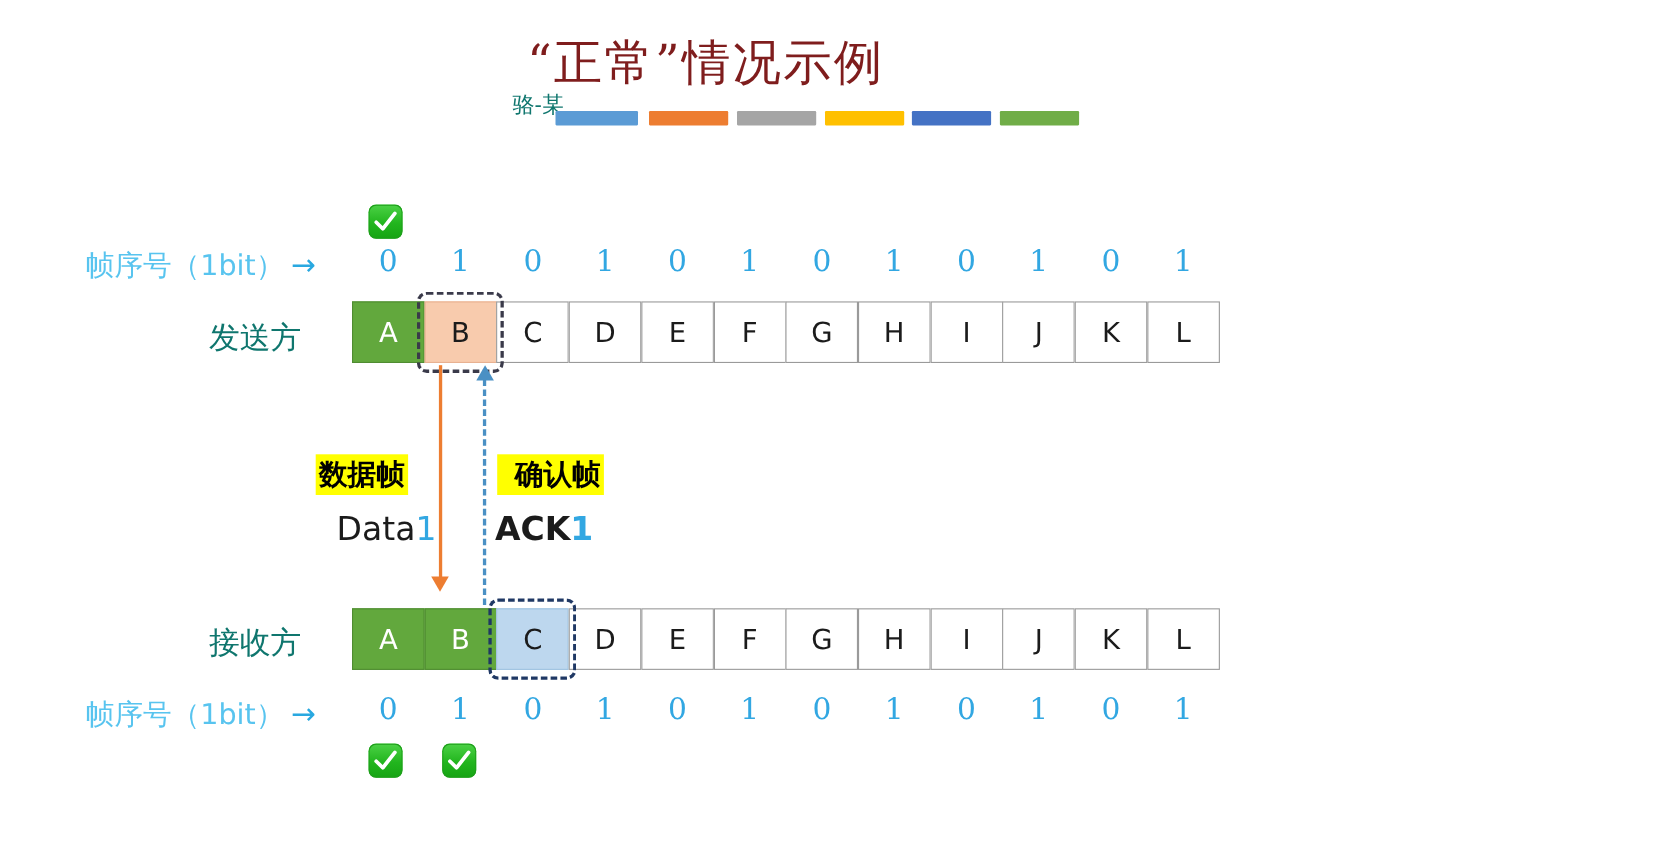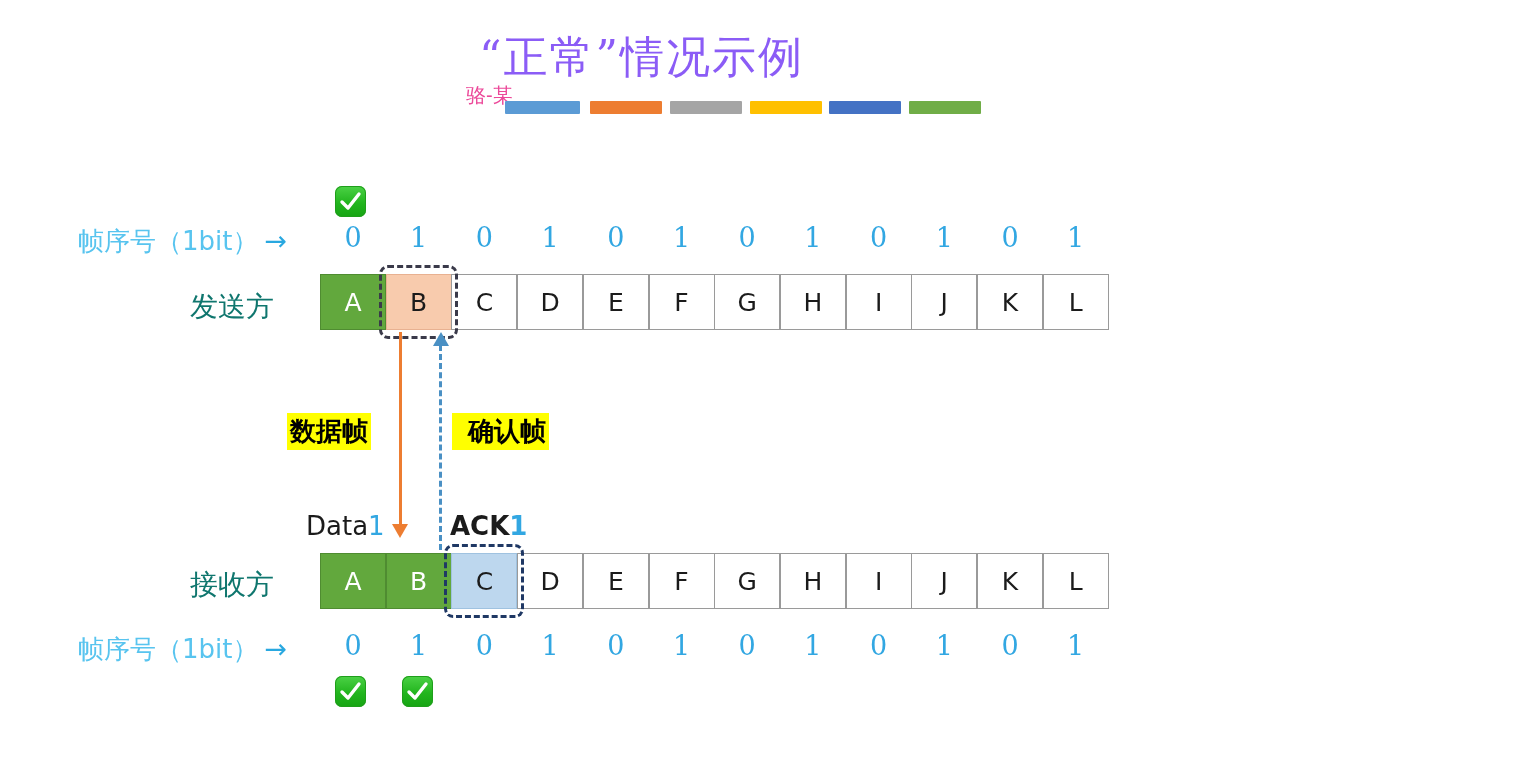--- a/index.html
+++ b/index.html
@@ -17,7 +17,7 @@
     text-align:center;
     font-family:"DejaVu Serif","Liberation Serif",serif;
     font-size:44px;letter-spacing:2px;
-    color:#8b5cf6;font-weight:400;
+    color:#7f1d1d;font-weight:400;
     white-space:nowrap;
   }
 

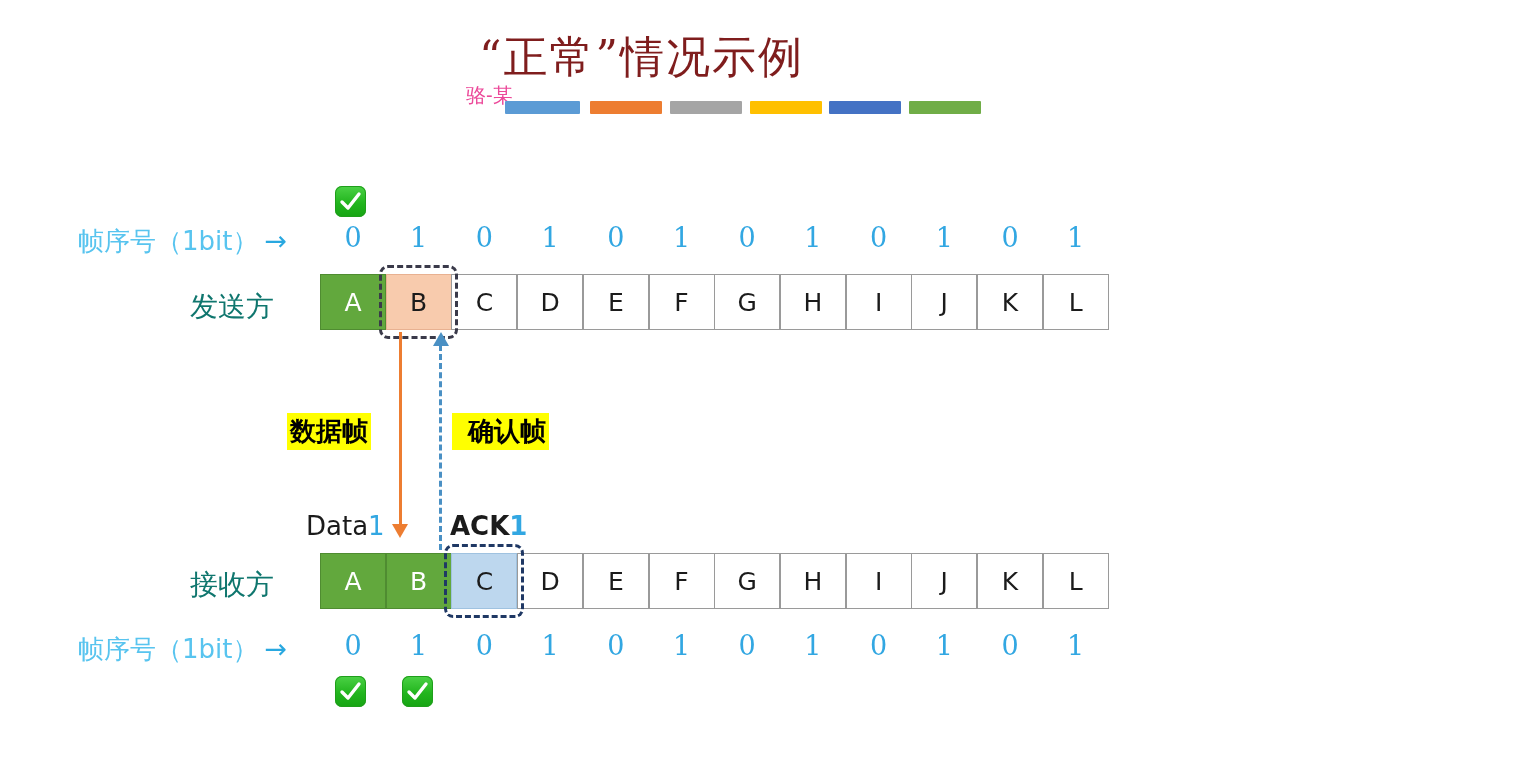--- a/index.html
+++ b/index.html
@@ -30,7 +30,7 @@
   }
   .wm-name{
     position:absolute;left:466px;top:82px;
-    font-size:20px;color:#ec4899;white-space:nowrap;
+    font-size:20px;color:#0f766e;white-space:nowrap;
   }
 
   

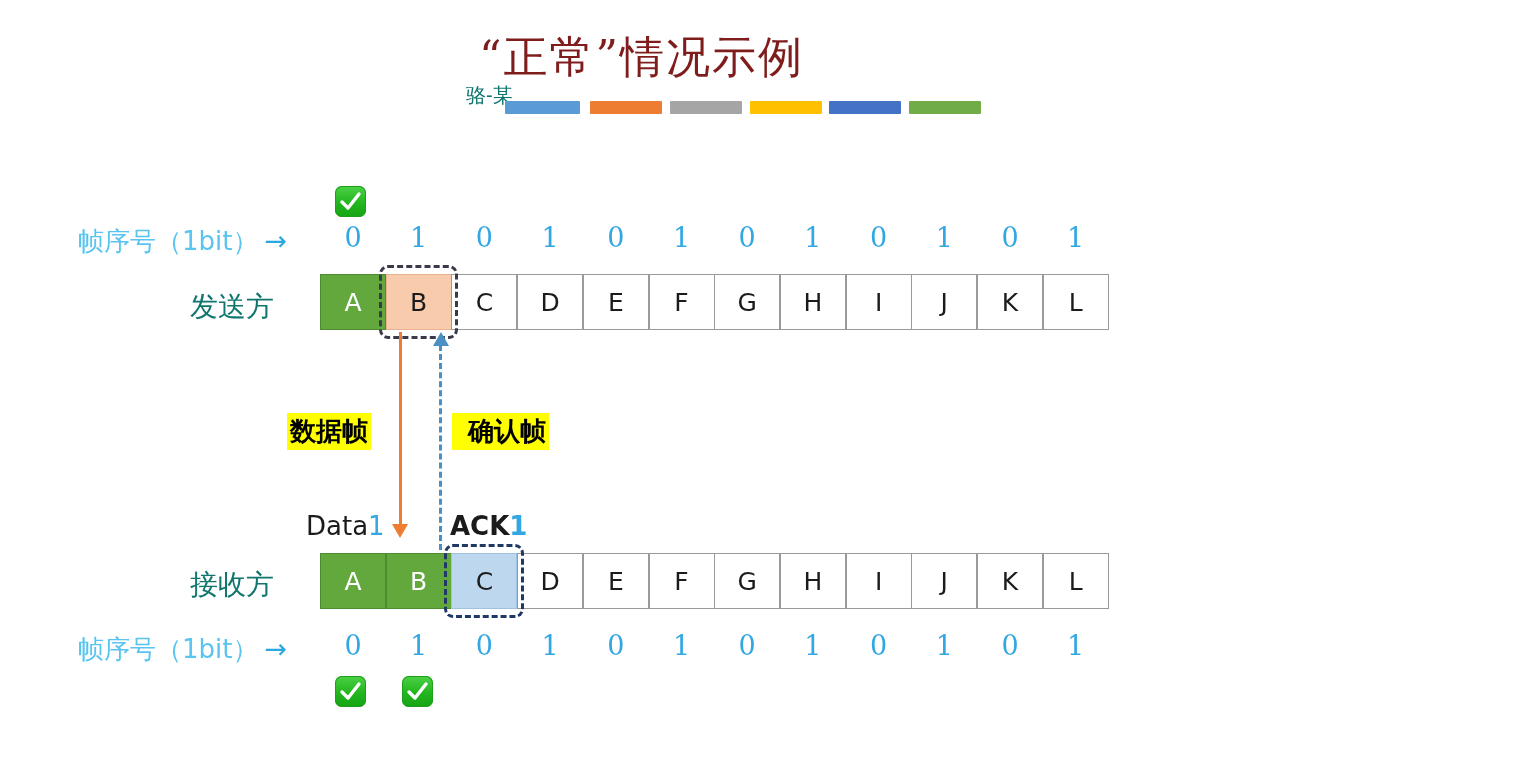--- a/index.html
+++ b/index.html
@@ -102,9 +102,8 @@
   }
   .plain{
     position:absolute;white-space:nowrap;
-    font-size:26px;color:#1b1b1b;
-    font-family:"DejaVu Sans","Liberation Sans",sans-serif;
-    margin-top:47px;
+    font-size:30px;color:#1b1b1b;
+    font-family:"DejaVu Sans","Liberation Sans",sans-serif;
   }
   .plain .seq{color:#32a7e2;}
 

